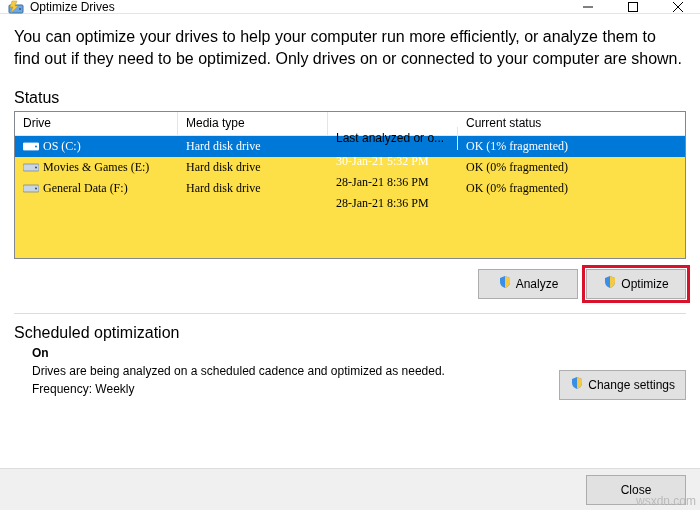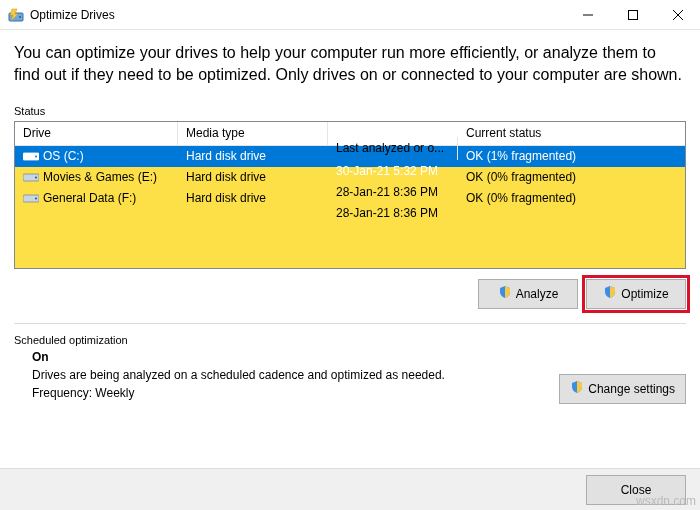--- a/index.html
+++ b/index.html
@@ -13,7 +13,7 @@
       color: #000;
     }
     .titlebar {
-      height: 30px;
+      height: 14px;
       display: flex;
       align-items: center;
       border-bottom: 1px solid #e5e5e5;

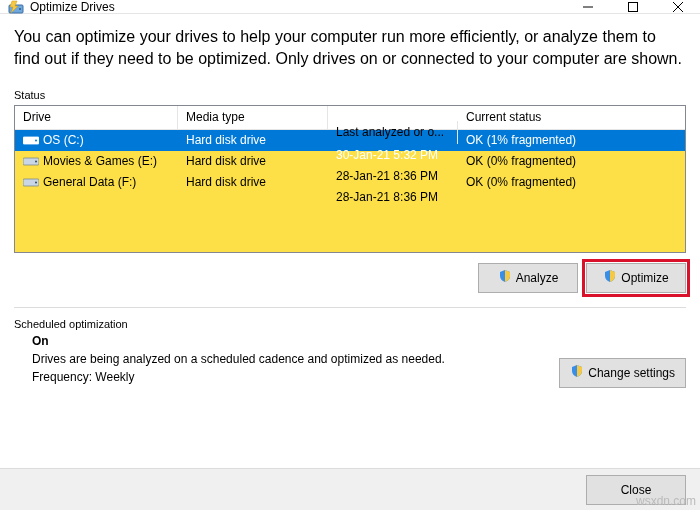--- a/index.html
+++ b/index.html
@@ -35,7 +35,7 @@
     }
     .content { padding: 12px 14px 0 14px; }
     .intro { font-size: 16px; line-height: 1.4; color: #000; margin-bottom: 18px; }
-    .section-label { font-size: 11px; margin-bottom: 4px; }
+    .section-label { font-size: 16px; margin-bottom: 4px; }
     .drives-box {
       border: 1px solid #828790;
       height: 148px;

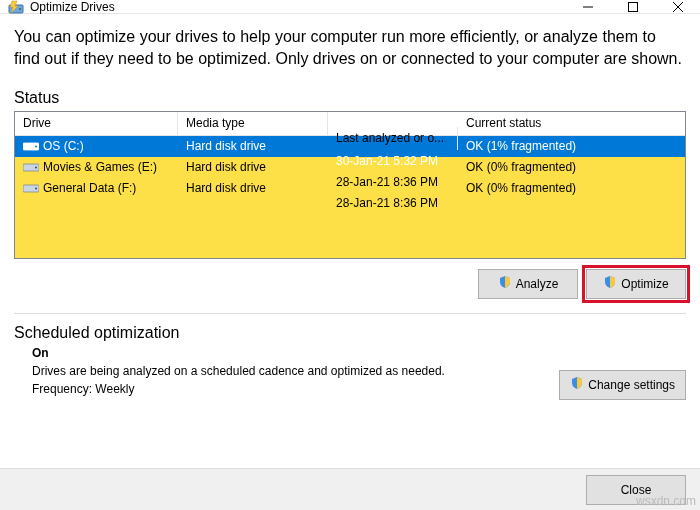--- a/index.html
+++ b/index.html
@@ -68,6 +68,7 @@
       height: 21px;
       align-items: center;
       font-size: 12px;
+      font-family: Liberation Serif, serif;
     }
     .data-row > div {
       padding: 0 8px;

